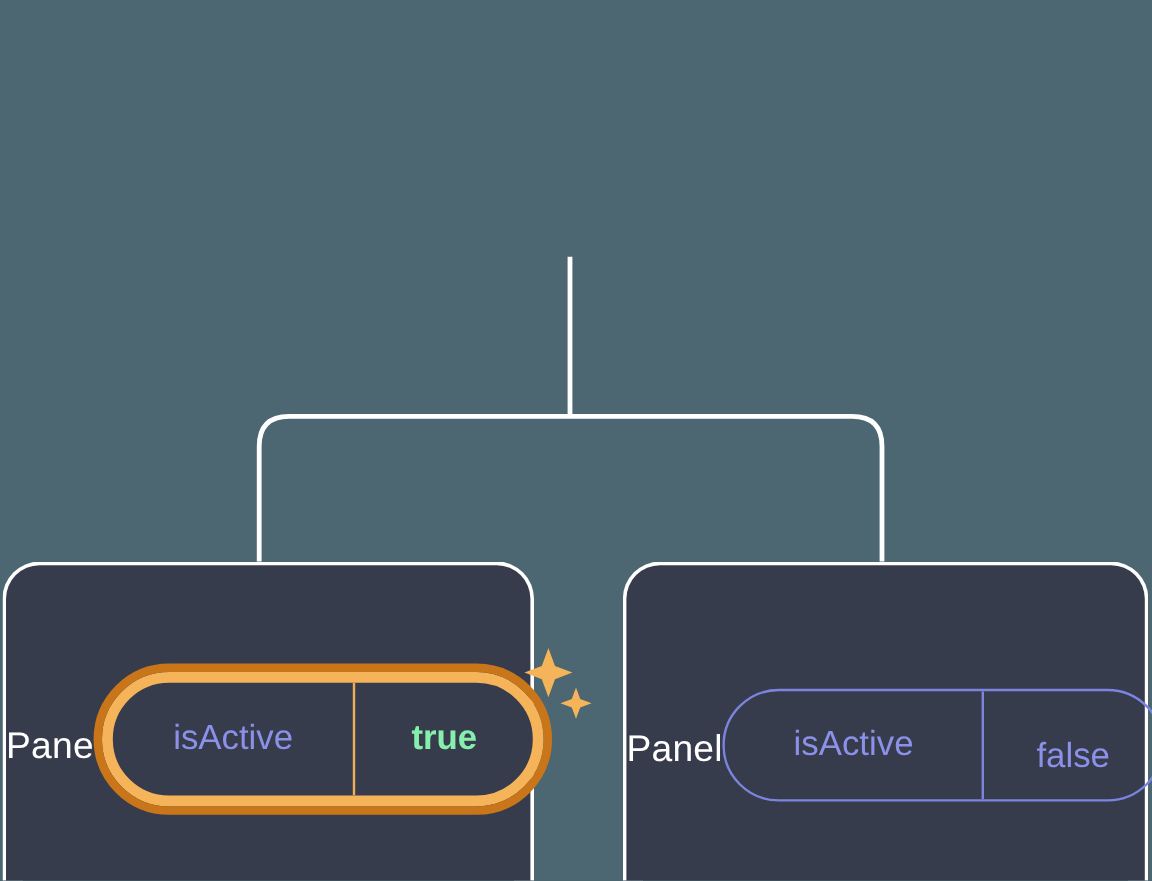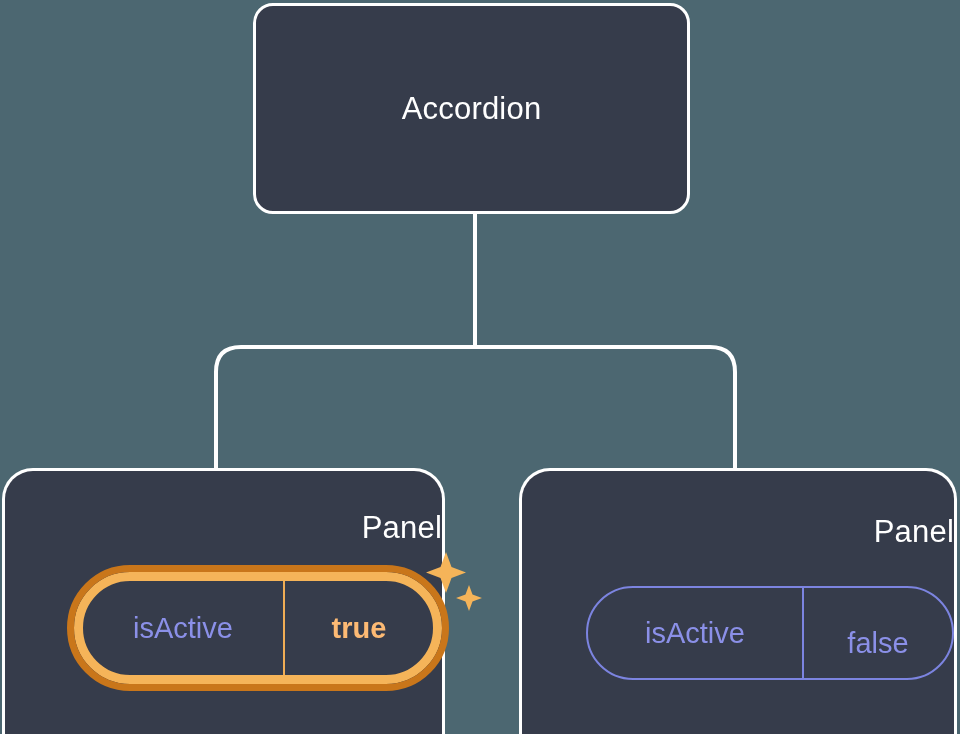--- a/index.html
+++ b/index.html
@@ -171,9 +171,6 @@
     <path d="M 216 468 L 216 372 Q 216 347 241 347 L 710 347 Q 735 347 735 372 L 735 468" stroke="#ffffff" stroke-width="4" stroke-linecap="butt"></path>
   </svg>
 
-  <div class="node" id="node-accordion">
-    <div class="node-title">Accordion</div>
-  </div>
 
   <div class="node panel-node" id="node-panel-left">
     <div class="node-title">Panel</div>

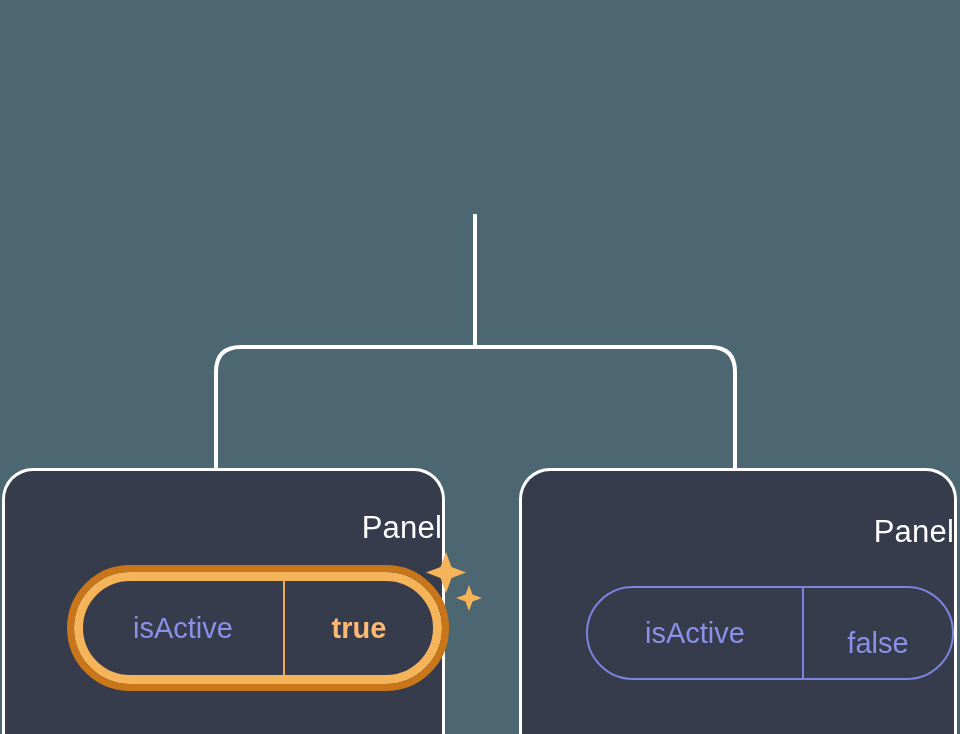--- a/index.html
+++ b/index.html
@@ -59,8 +59,8 @@
   
   .panel-node {
     display: flex;
-    flex-direction: column;
-    align-items: flex-end;
+    flex-direction: row;
+    align-items: center;
     border-radius: 31px;
   }
   #node-panel-left {

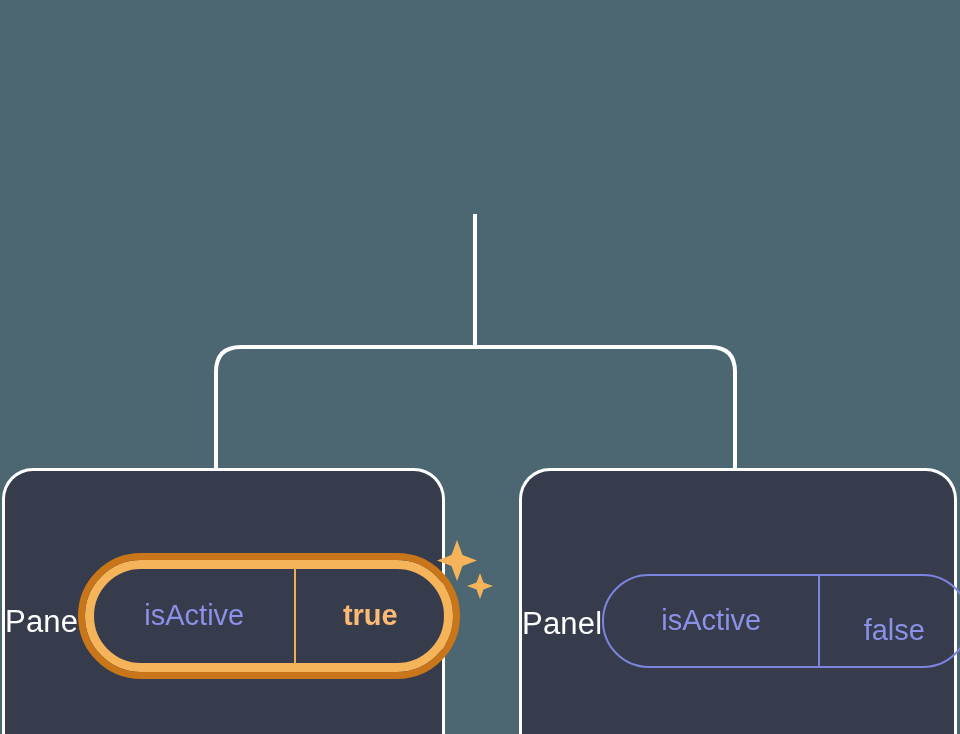--- a/index.html
+++ b/index.html
@@ -142,7 +142,7 @@
     font-weight: 400;
   }
   .pill-highlight .pill-val span {
-    color: #fdba74;
+    color: #86efac;
     font-size: 29px;
     font-weight: bold;
   }

